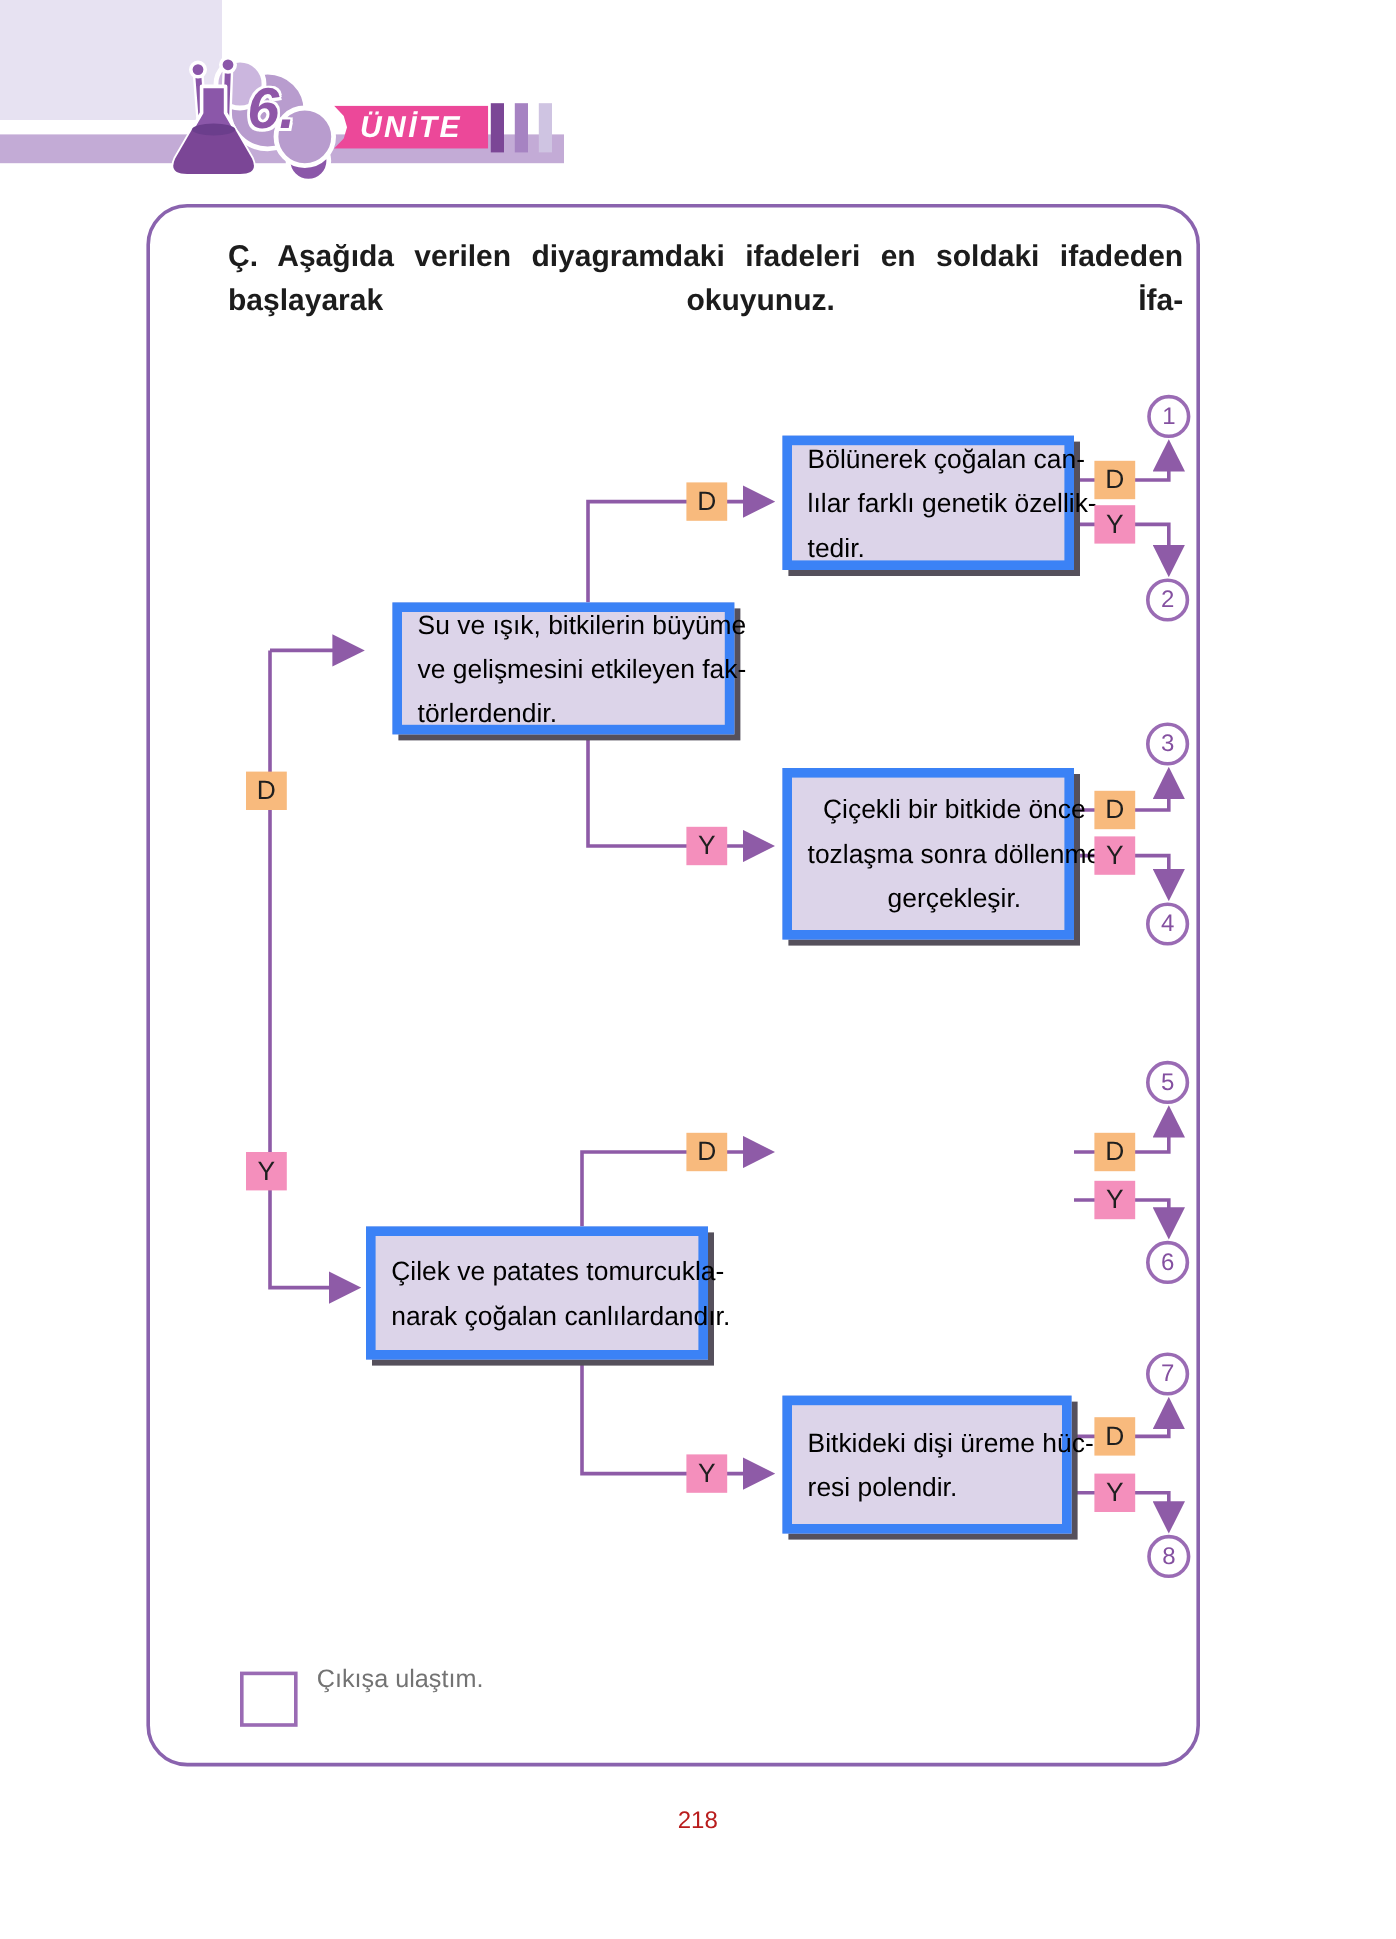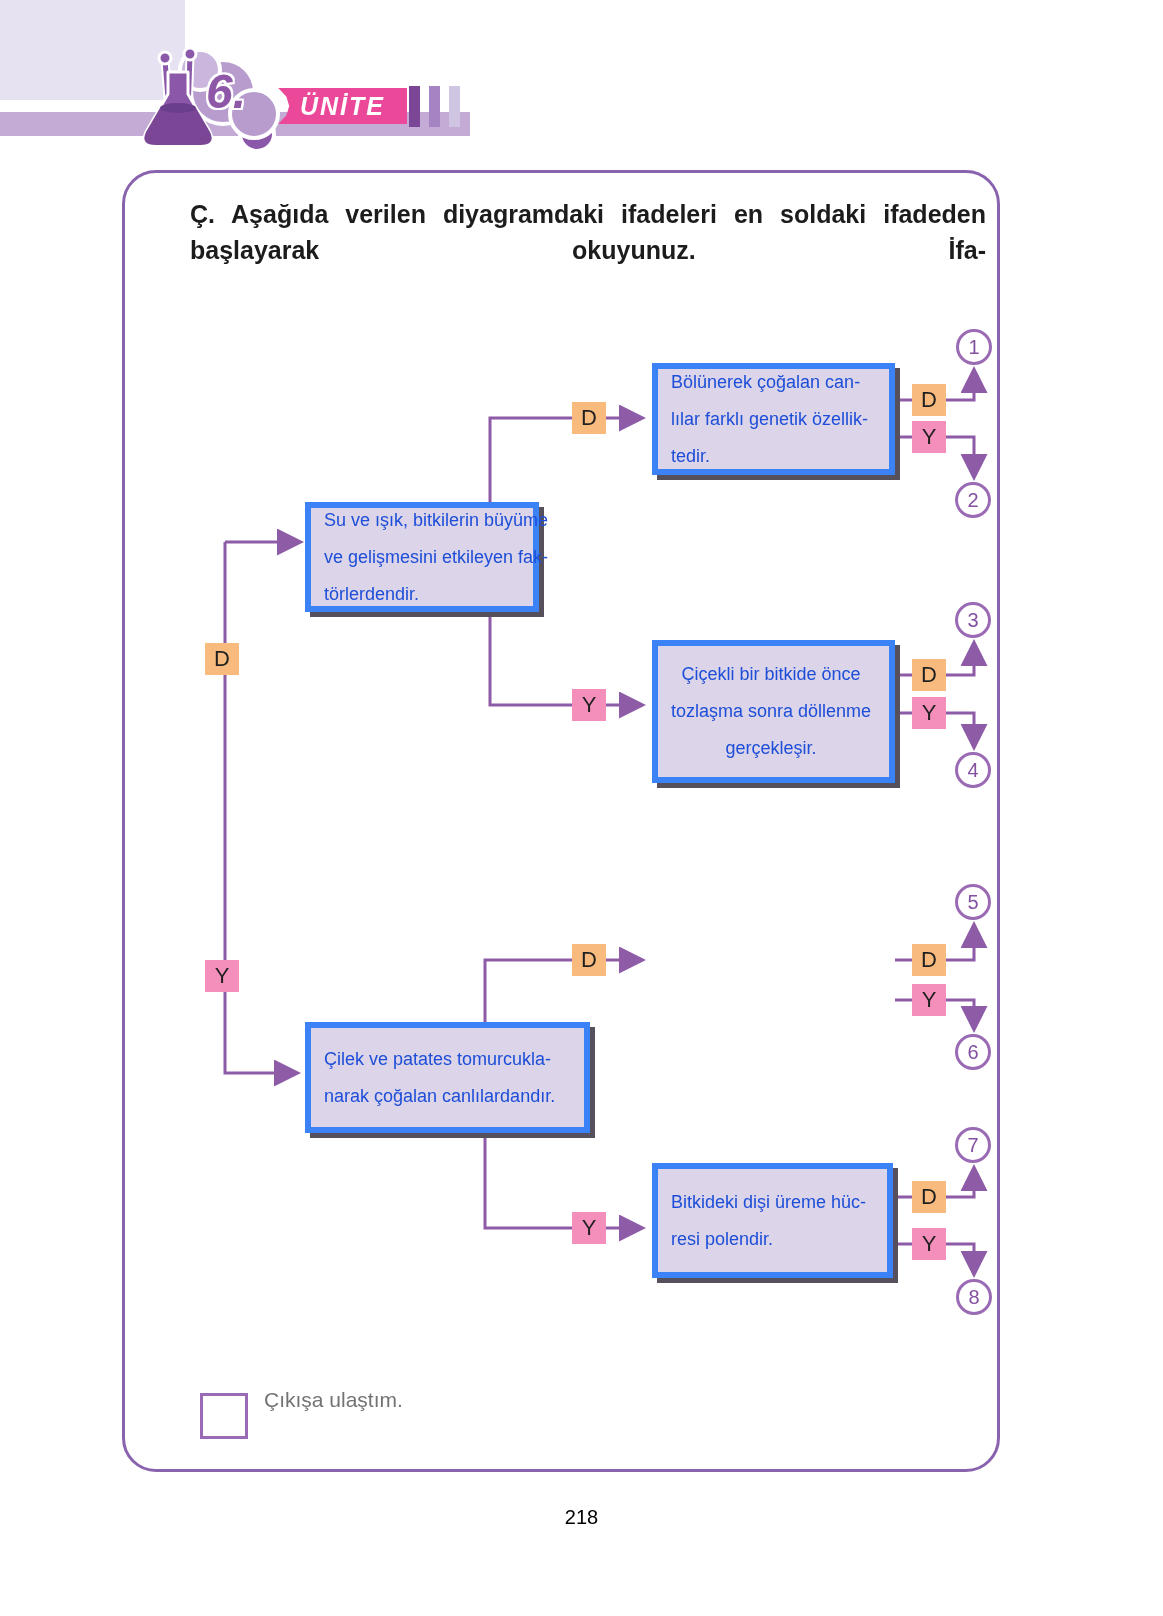--- a/index.html
+++ b/index.html
@@ -33,8 +33,8 @@
   .wires{position:absolute;left:0;top:0;width:1163px;height:1616px;pointer-events:none;}
 
   
-  .dbox{position:absolute;background:#dcd4e9;border:6px solid #3b82f6;box-shadow:5px 5px 0 #55505c;box-sizing:border-box;
-    display:flex;align-items:center;color:#1d4ed8;font-size:18px;line-height:37px;padding:6px 13px;}
+  .dbox{position:absolute;background:#dcd4e9;border:8px solid #3b82f6;box-shadow:5px 5px 0 #55505c;box-sizing:border-box;
+    display:flex;align-items:center;color:#000000;font-size:22px;line-height:37px;padding:6px 13px;}
   .dbox .txt{white-space:pre;}
   .b-su{left:305px;top:502px;width:234px;height:110px;}
   .b-bolunerek{left:652px;top:363px;width:243px;height:112px;}

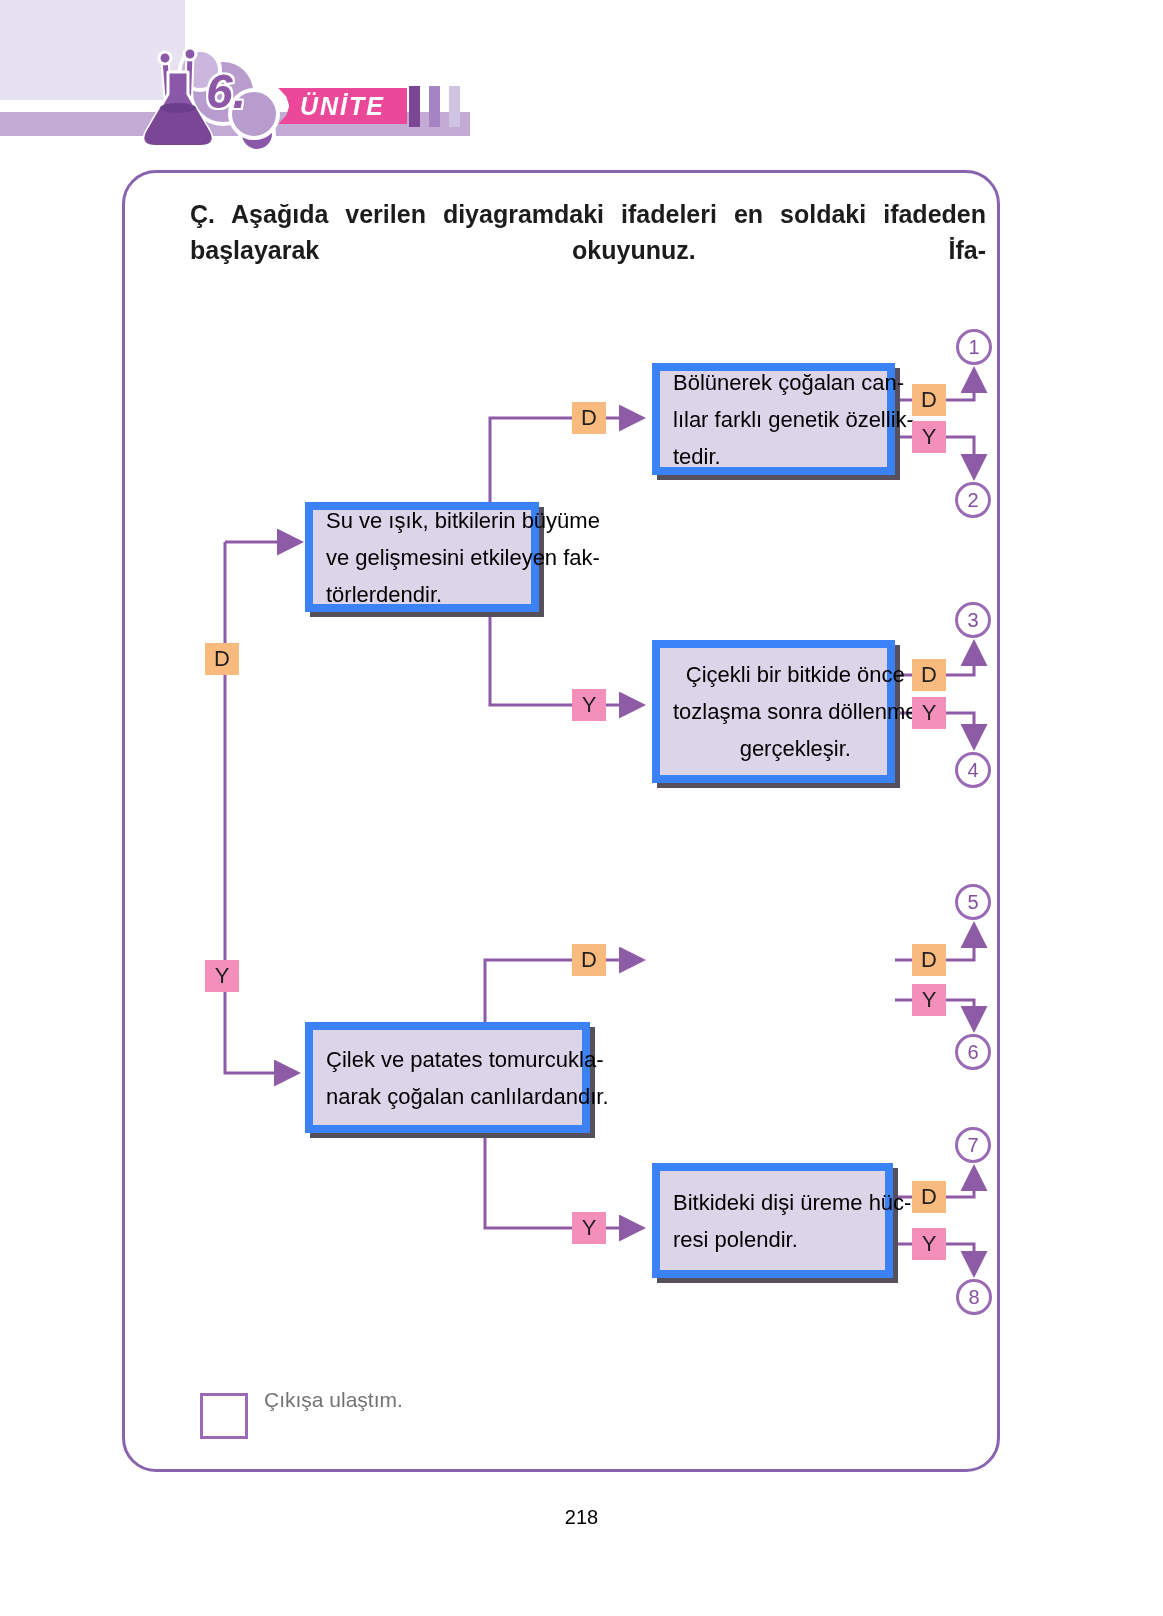--- a/index.html
+++ b/index.html
@@ -36,7 +36,7 @@
   .dbox{position:absolute;background:#dcd4e9;border:8px solid #3b82f6;box-shadow:5px 5px 0 #55505c;box-sizing:border-box;
     display:flex;align-items:center;color:#000000;font-size:22px;line-height:37px;padding:6px 13px;}
   .dbox .txt{white-space:pre;}
-  .b-su{left:305px;top:502px;width:234px;height:110px;}
+  .b-su{left:327px;top:502px;width:285px;height:110px;}
   .b-bolunerek{left:652px;top:363px;width:243px;height:112px;}
   .b-cicekli{left:652px;top:640px;width:243px;height:143px;text-align:center;}
   .b-eseyli{left:142px;top:758px;width:285px;height:109px;}

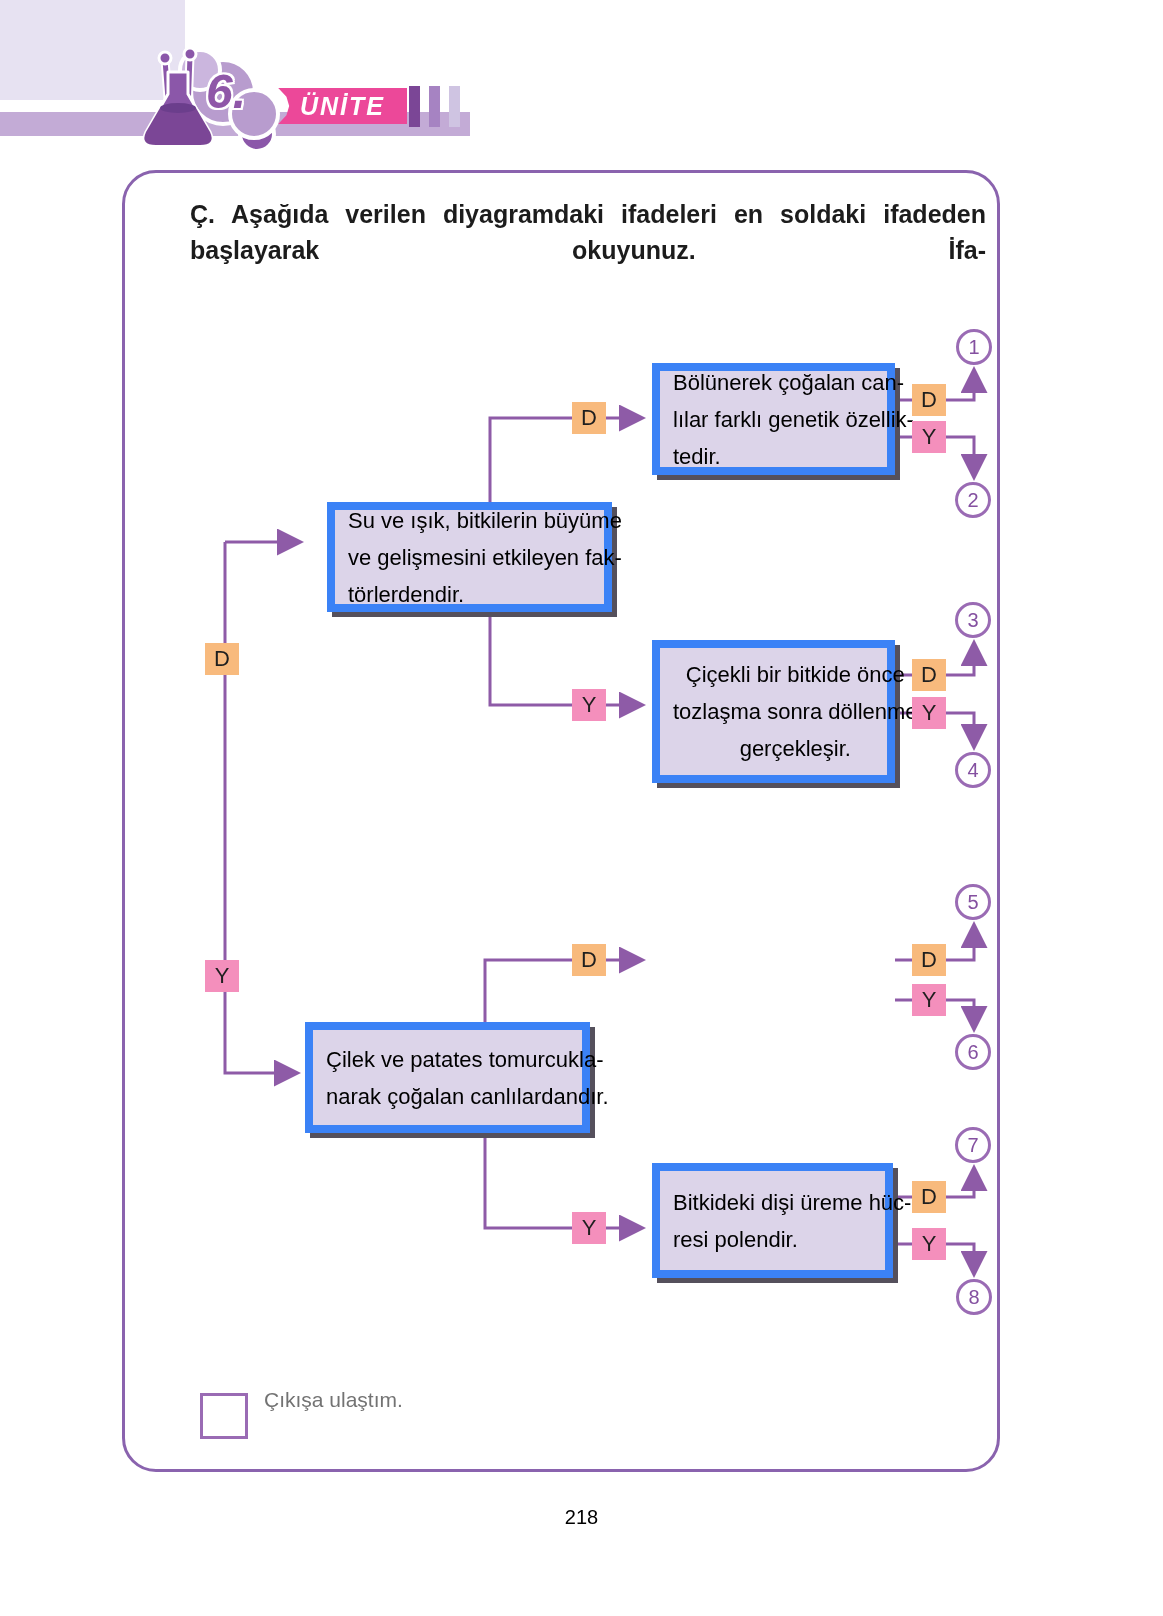--- a/index.html
+++ b/index.html
@@ -57,7 +57,7 @@
   
   .finish-box{position:absolute;left:200px;top:1393px;width:48px;height:46px;border:3px solid #9a6bb4;background:#fff;box-sizing:border-box;}
   .finish-label{position:absolute;left:264px;top:1388px;font-size:21px;color:#737373;}
-  .page-num{position:absolute;left:0;top:1506px;width:1163px;text-align:center;font-size:20px;color:#000000;}
+  .page-num{position:absolute;left:0;top:1506px;width:1163px;text-align:center;font-size:20px;color:#b91c1c;}
 </style>
 </head>
 <body>

